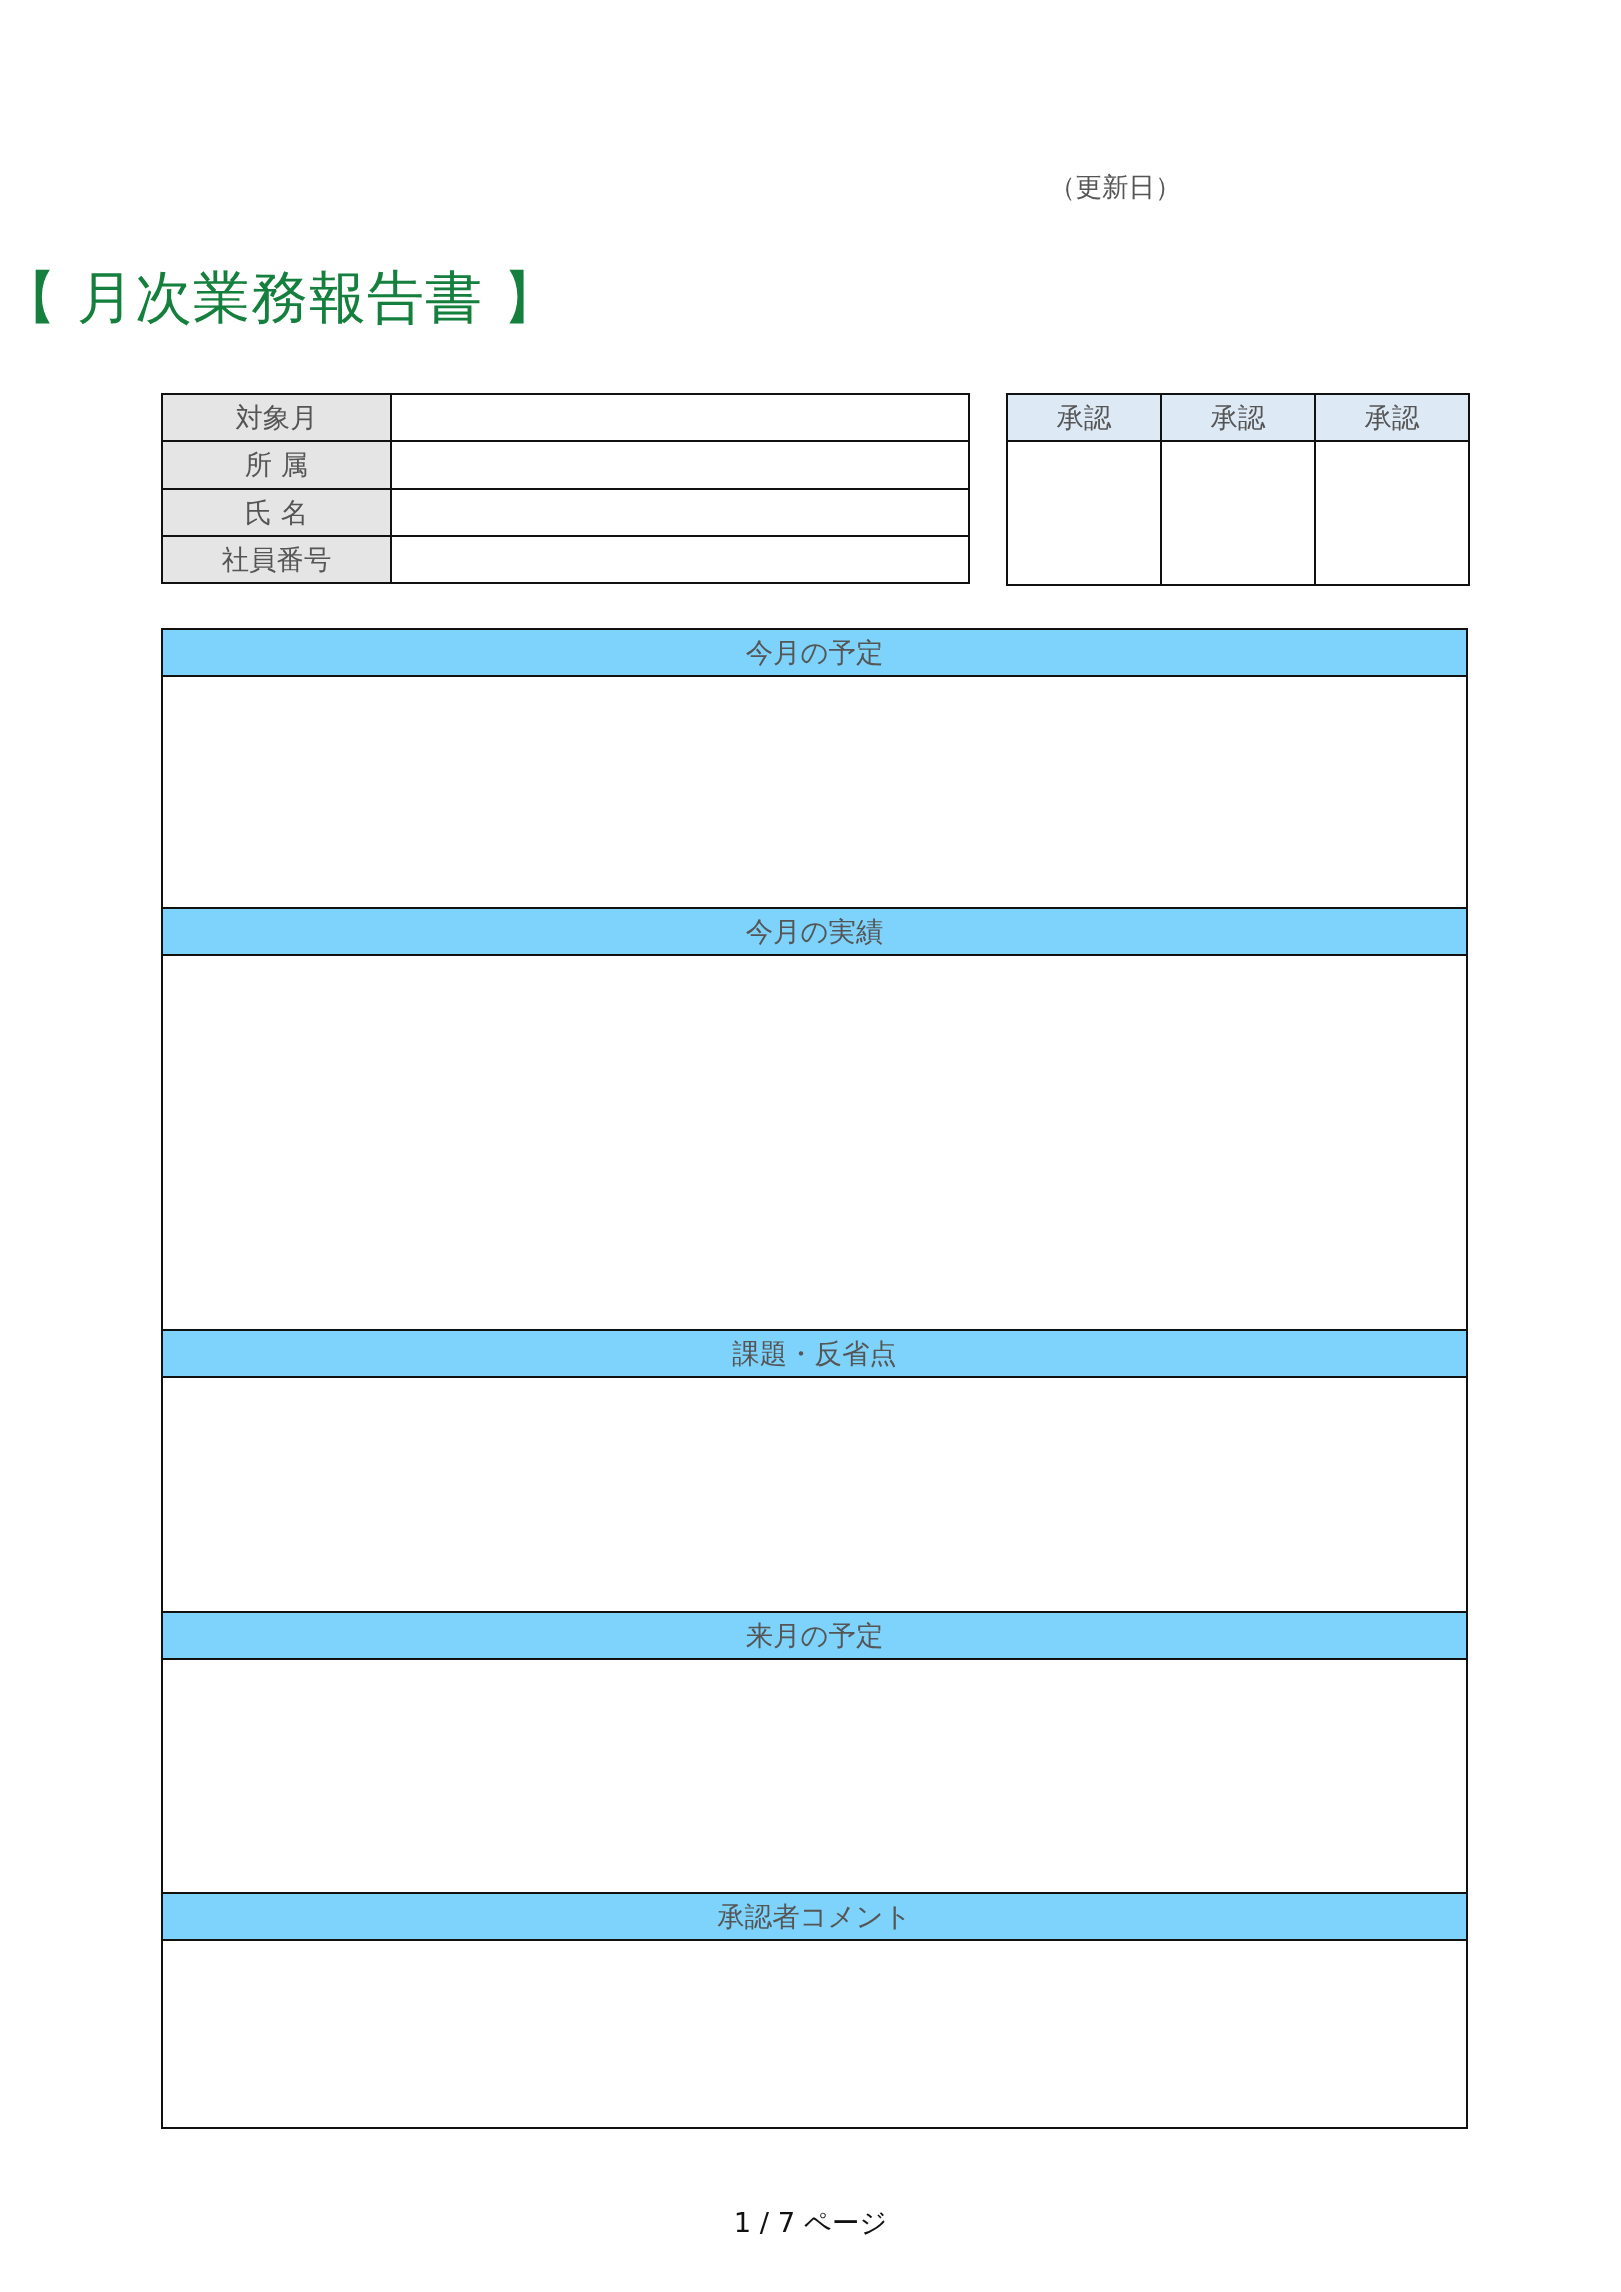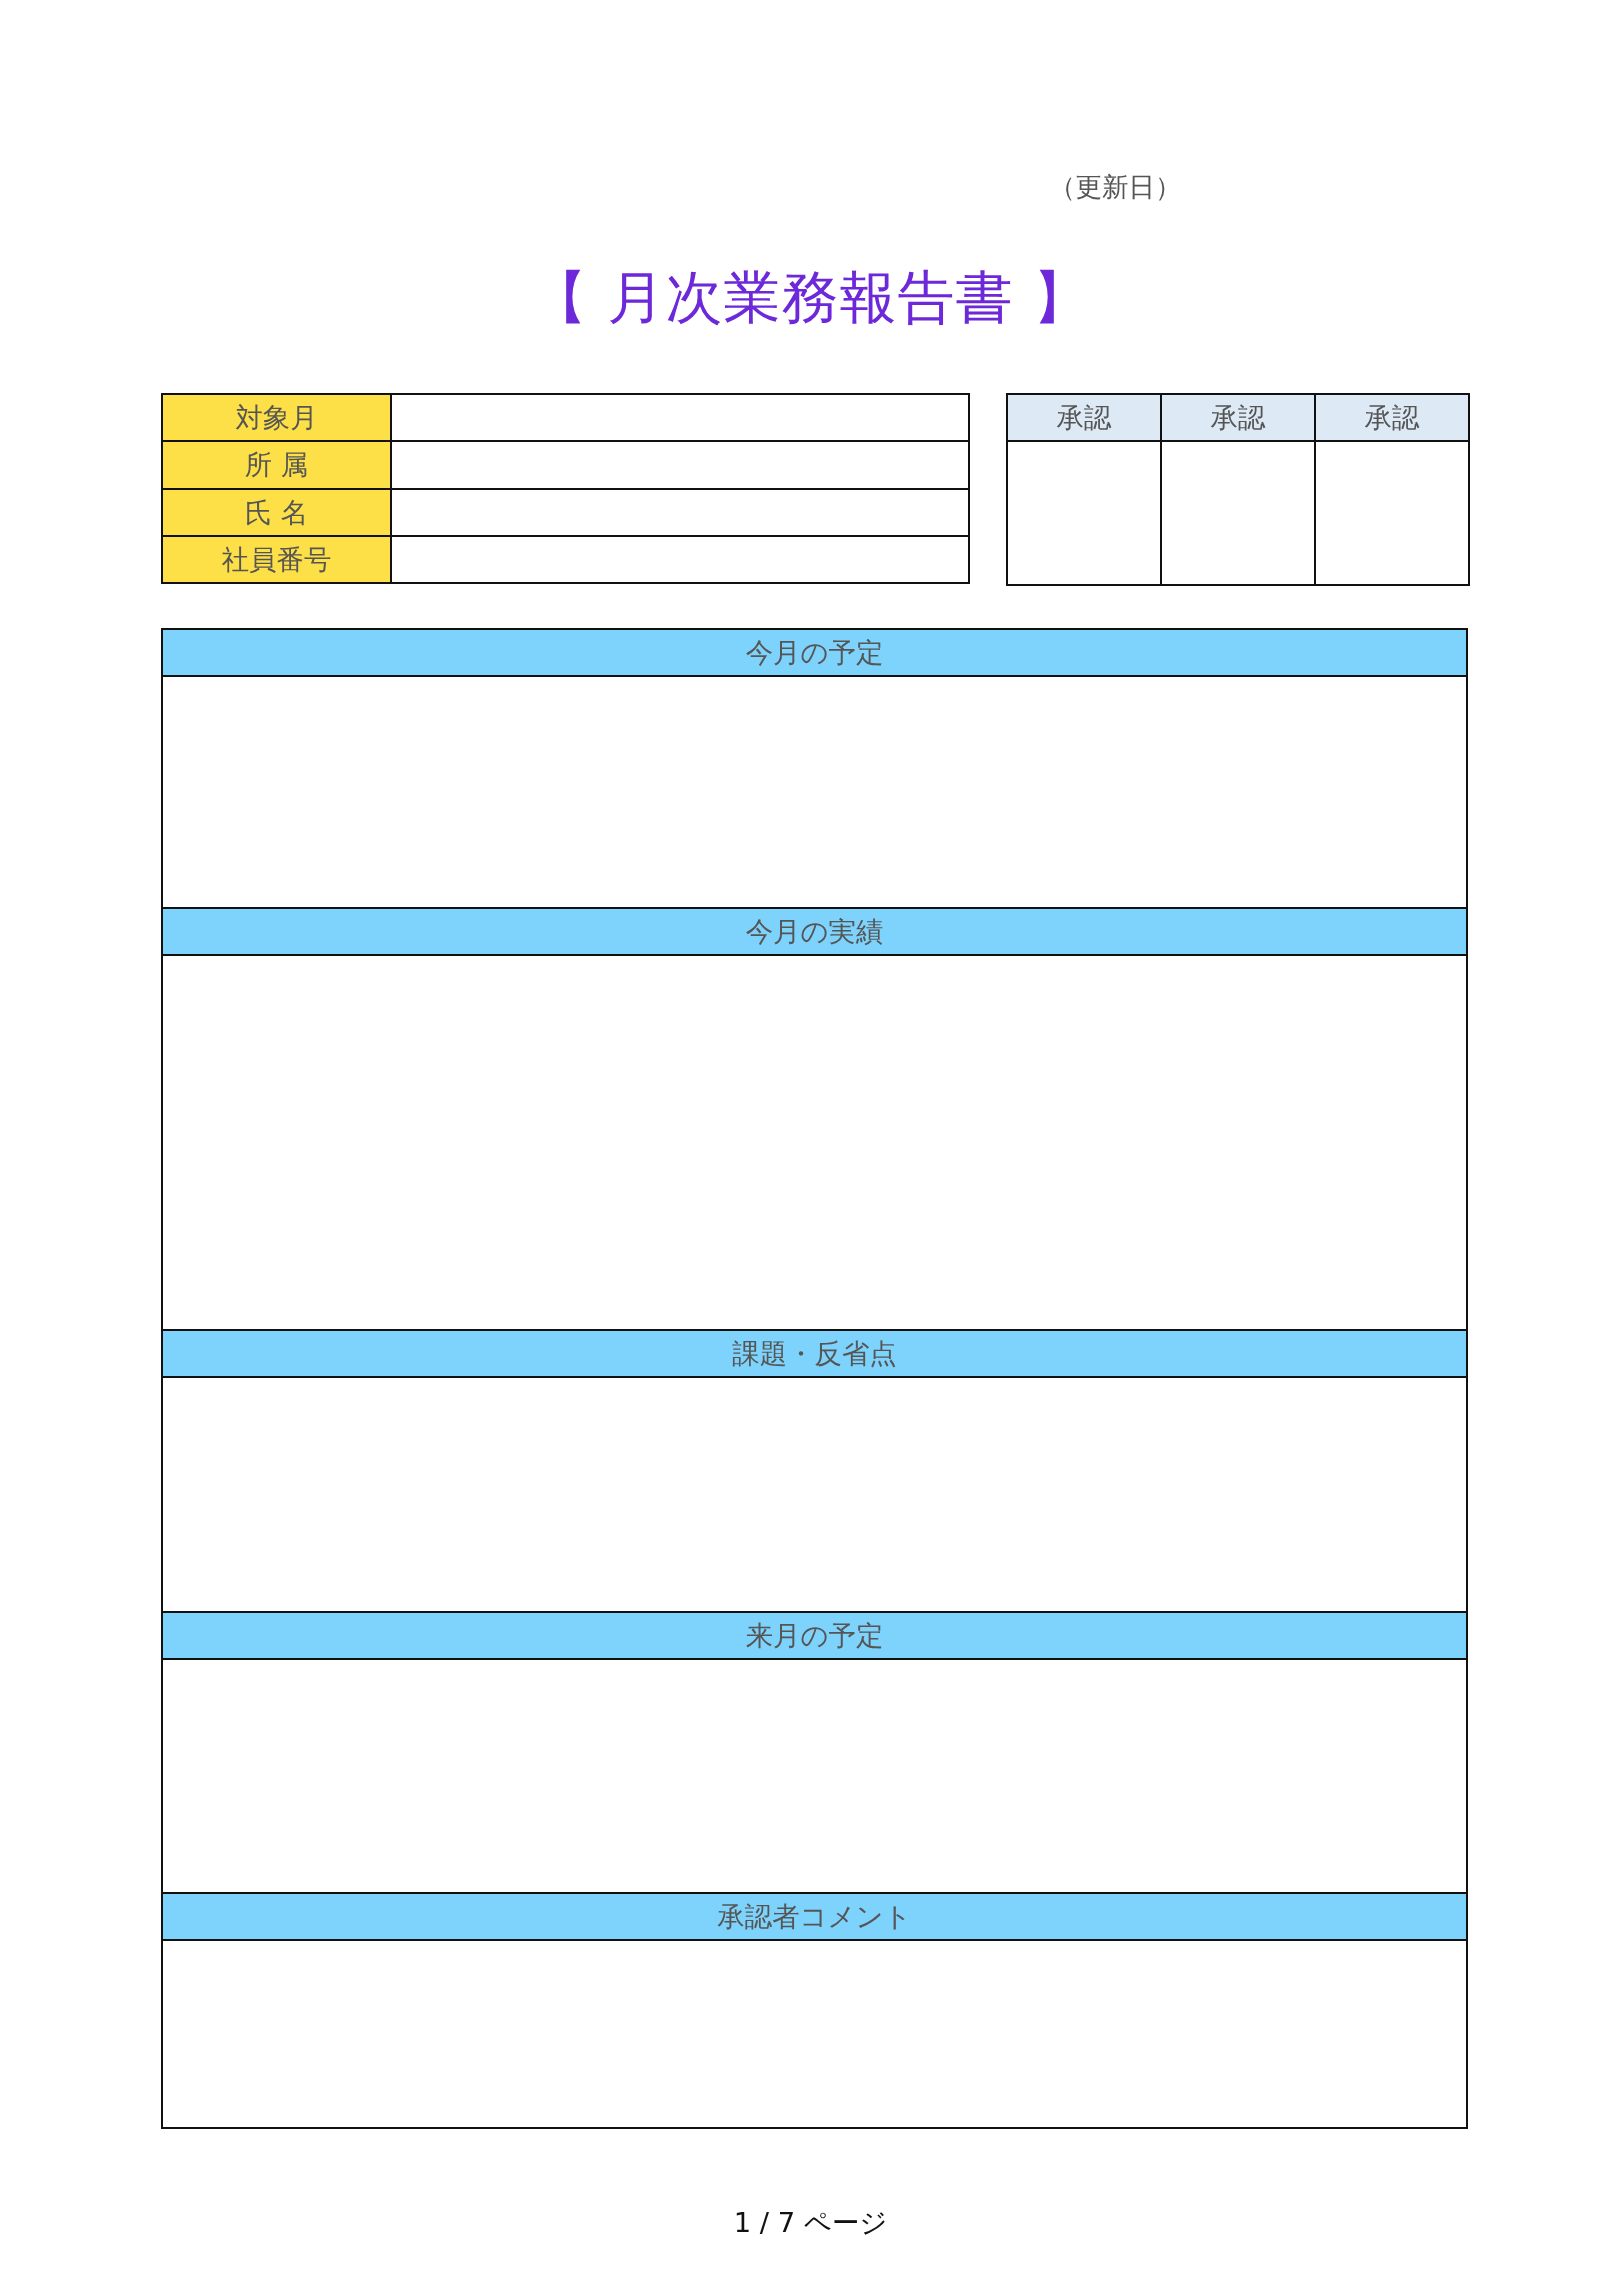--- a/index.html
+++ b/index.html
@@ -15,7 +15,7 @@
     }
     .title {
       left: 0; top: 263px; width: 1621px; height: 69px;
-      text-align: center; font-size: 57px; line-height: 69px; color: #6d28d9;
+      text-align: left; font-size: 57px; line-height: 69px; color: #15803d;
       letter-spacing: 1px;
     }
     

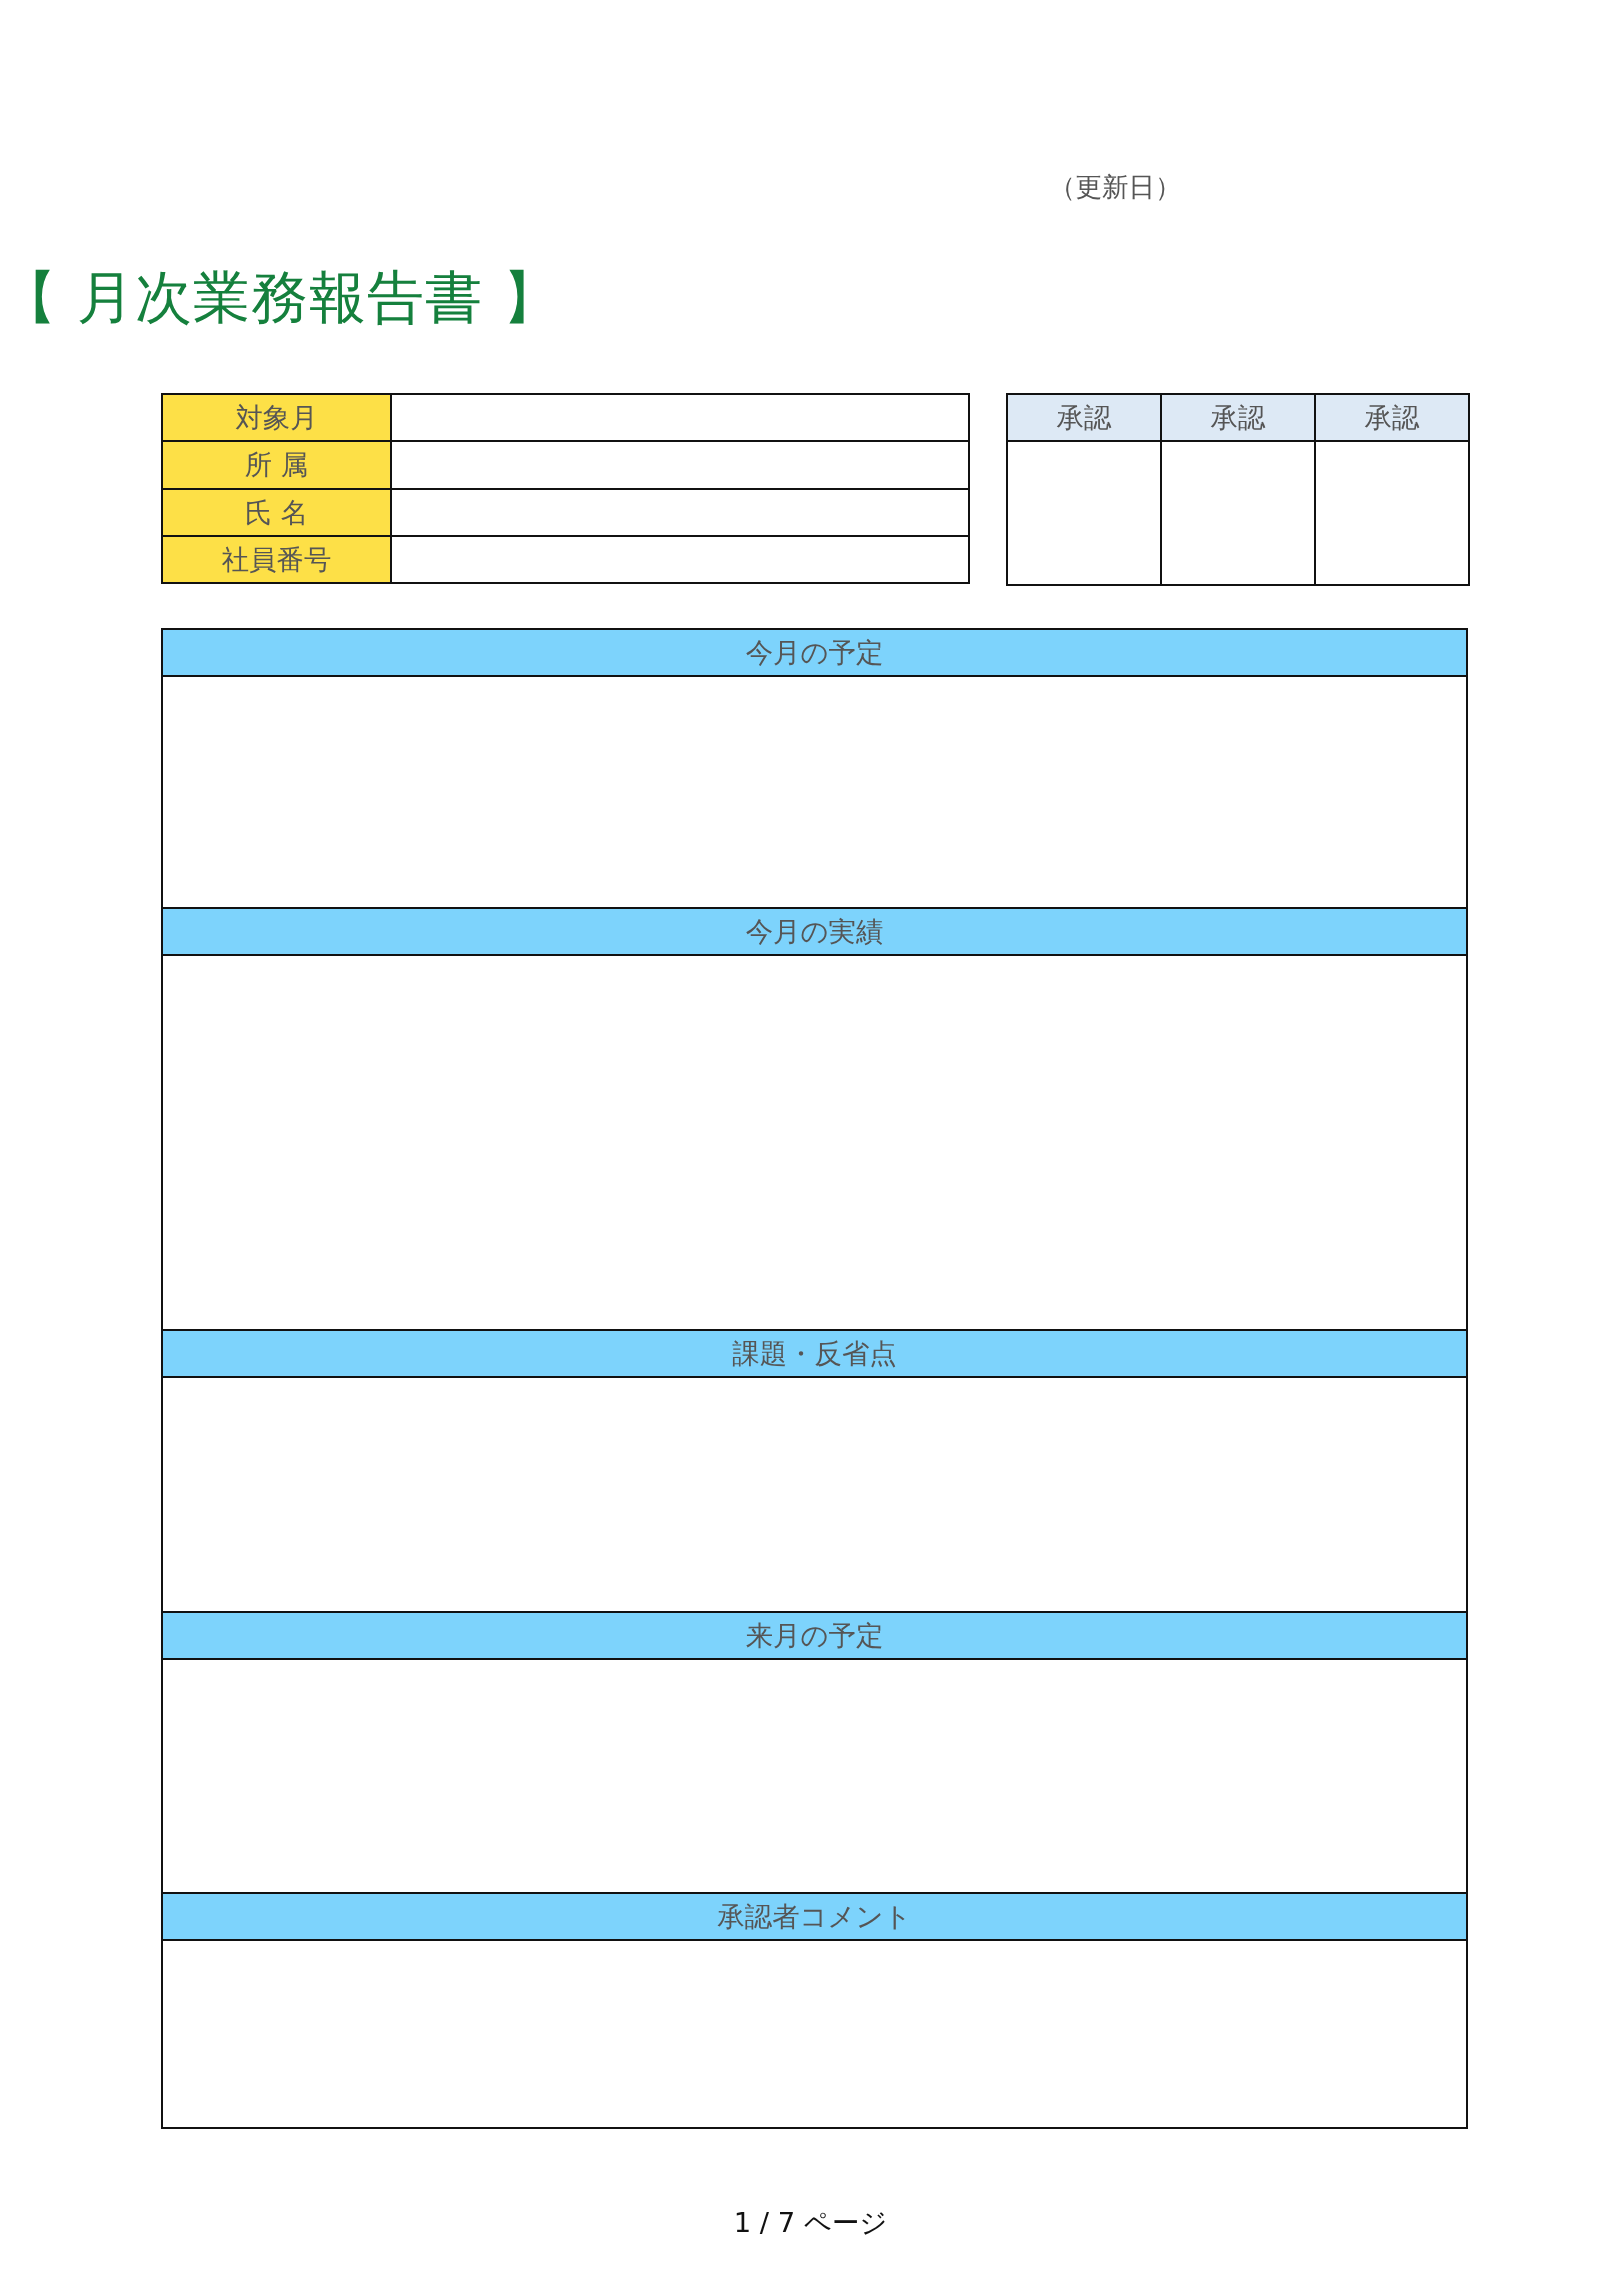--- a/index.html
+++ b/index.html
@@ -26,7 +26,7 @@
     table { border-collapse: collapse; table-layout: fixed; }
     td, th { border: 2.9px solid #111; padding: 0; box-sizing: border-box; }
     .label-cell {
-      background: #fde047; color: #555; font-size: 27.4px; text-align: center;
+      background: #e5e5e5; color: #555; font-size: 27.4px; text-align: center;
       font-weight: normal; height: 47px; line-height: 43px; width: 229px;
     }
     .value-cell { background: #fff; height: 47px; }

